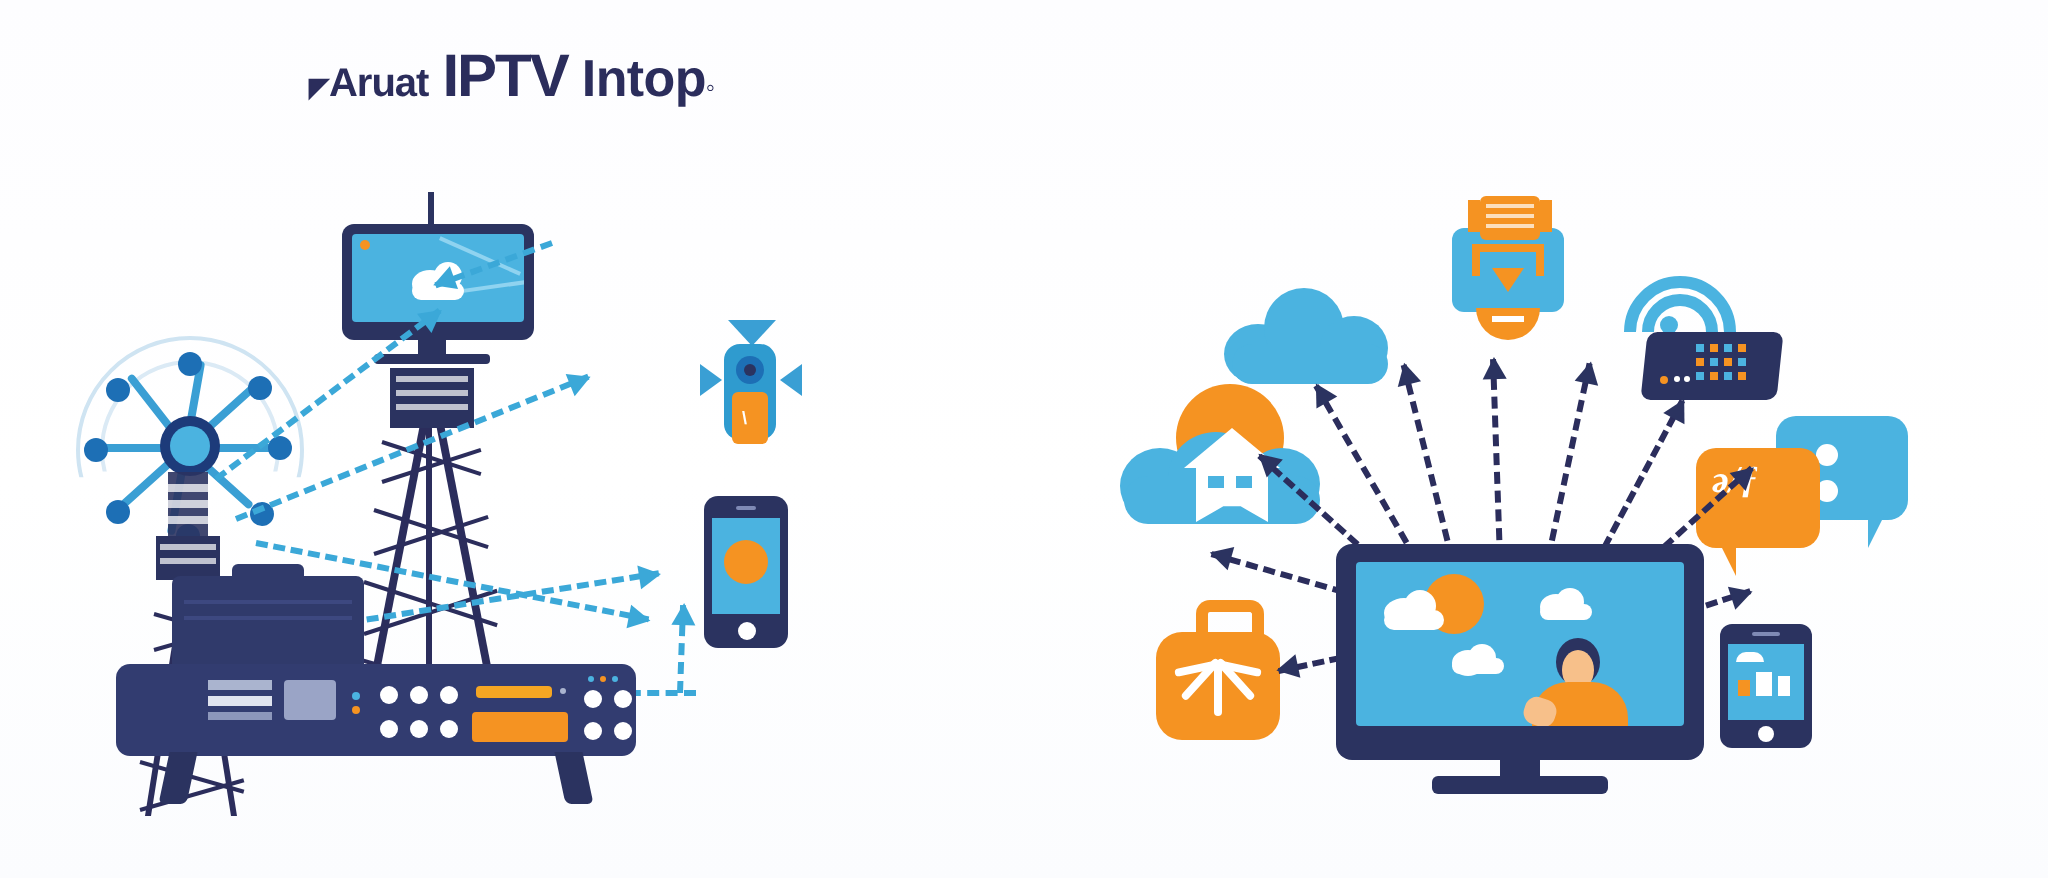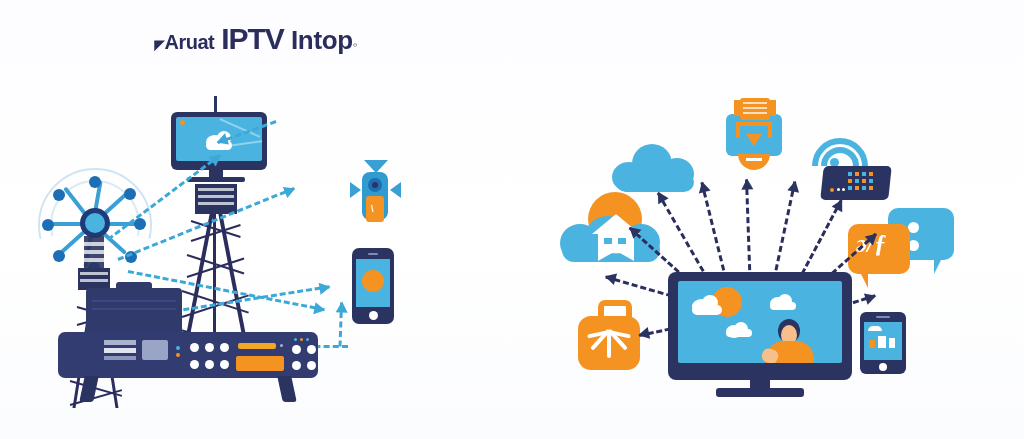--- a/index.html
+++ b/index.html
@@ -306,7 +306,7 @@
       <div class="dot" style="left:60px;top:32px;width:11px;height:11px;background:#ffffff;"></div>
       <div class="bubble" style="left:0;top:16px;width:62px;height:50px;background:#f59322;"></div>
       <div style="position:absolute;left:12px;top:64px;width:0;height:0;border-right:8px solid #f59322;border-bottom:16px solid transparent;"></div>
-      <div style="position:absolute;left:8px;top:22px;color:#ffffff;font-size:25px;font-weight:bold;font-style:italic;font-family:'Liberation Serif',serif;">ə/ƒ</div>
+      <div style="position:absolute;left:8px;top:22px;color:#ffffff;font-size:19px;font-weight:bold;font-style:italic;font-family:'Liberation Serif',serif;">ə/ƒ</div>
     </div>
 
     <div class="ill" style="left:62px;top:300px;width:72px;height:72px;">

